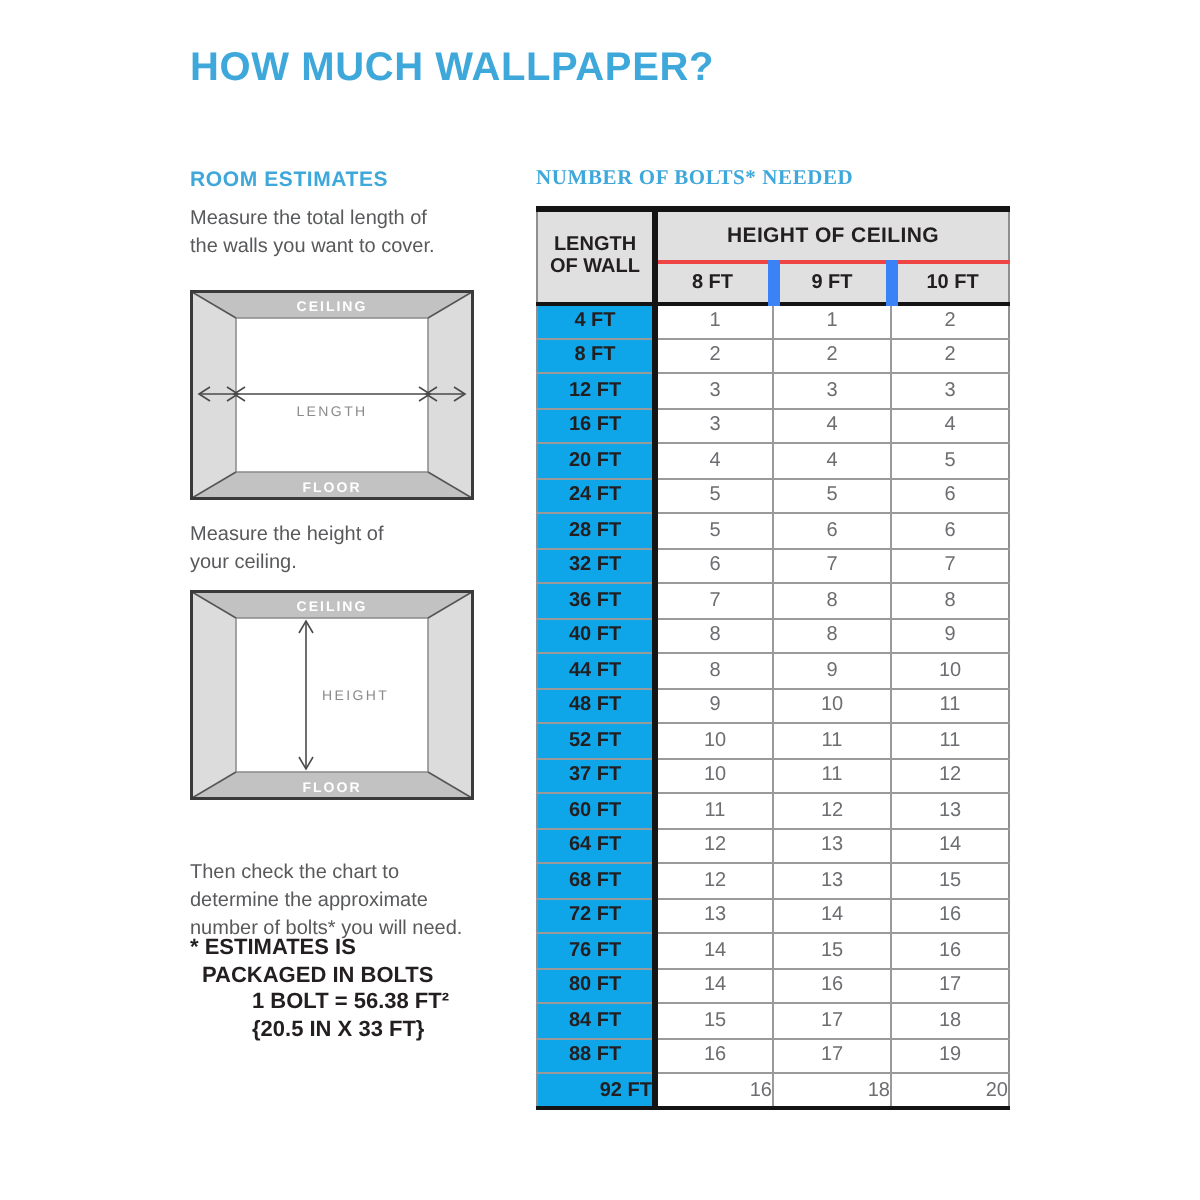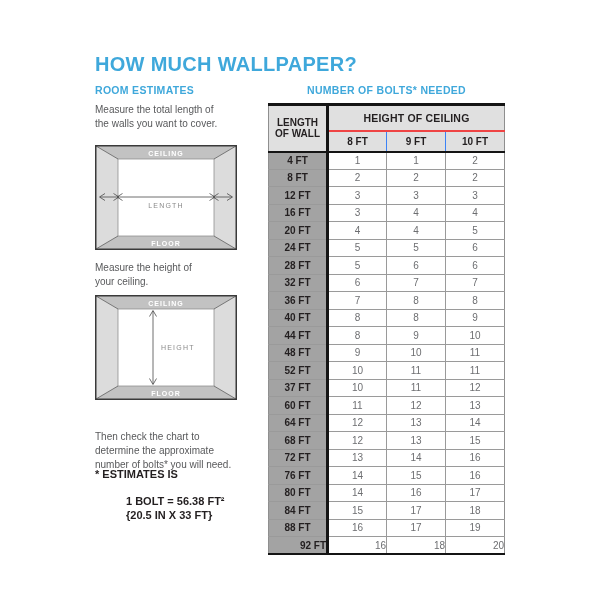--- a/index.html
+++ b/index.html
@@ -8,7 +8,7 @@
 
   .page-title {
     position: absolute; left: 95px; top: 23px;
-    font-size: 20px; font-weight: bold; color: #3FA8DB; letter-spacing: 0.3px; margin-top: 30px;
+    font-size: 20px; font-weight: bold; color: #3FA8DB; letter-spacing: 0.3px;
   }
 
   .section-heading {

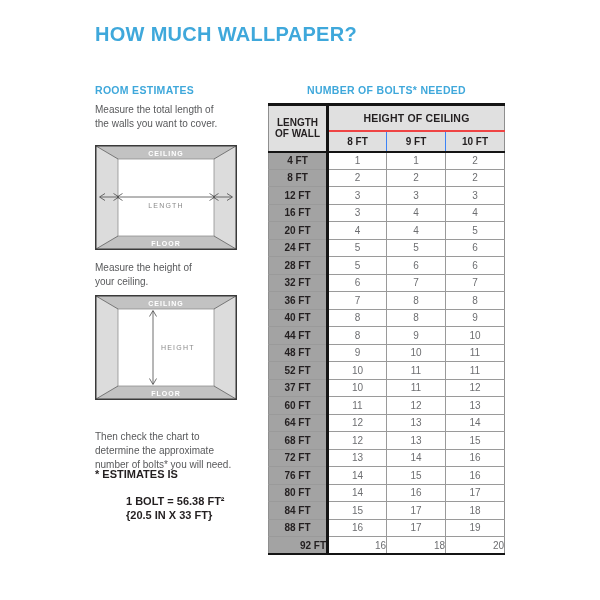--- a/index.html
+++ b/index.html
@@ -39,7 +39,8 @@
 
   .table-title {
     position: absolute; left: 268px; top: 84px; width: 237px;
-    text-align: center;
+    text-align: left;
+    font-family: Liberation Serif, serif;
   }
 
   table.bolts {

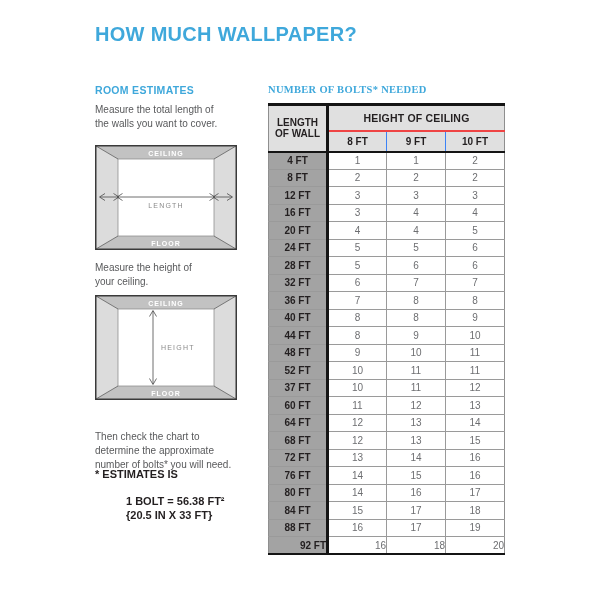--- a/index.html
+++ b/index.html
@@ -62,7 +62,7 @@
     font-size: 10px; line-height: 11.5px; white-space: pre-line;
   }
   th.group { height: 26px; border-bottom: 2px solid #ef4444; font-size: 10.5px; letter-spacing: 0.2px; }
-  tr.subhead th { height: 21px; border-bottom: 2px solid #141414; border-left: 1px solid #3b82f6; }
+  tr.subhead th { height: 21px; border-bottom: 2px solid #141414; border-left: 6px solid #3b82f6; }
   tr.subhead th:first-of-type { border-left: none; }
 
   tbody th {

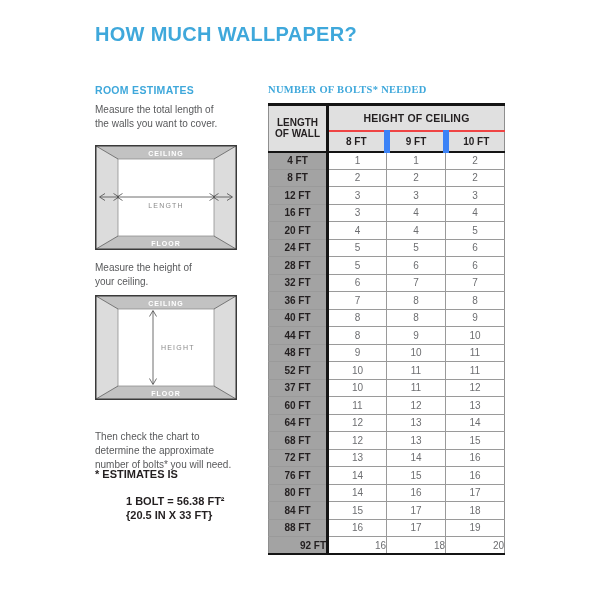--- a/index.html
+++ b/index.html
@@ -66,7 +66,7 @@
   tr.subhead th:first-of-type { border-left: none; }
 
   tbody th {
-    background: #a3a3a3; color: #231f20; font-weight: bold;
+    background: #0ea5e9; color: #231f20; font-weight: bold;
     border-right: 3px solid #141414; border-bottom: 1px solid #9a9a9a;
     height: 17.5px;
   }

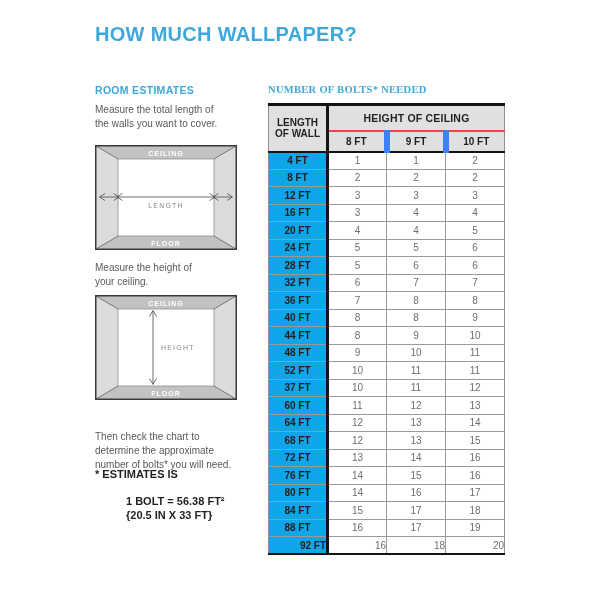--- a/index.html
+++ b/index.html
@@ -146,6 +146,7 @@
 
 <p class="note note-bolts">
   <span>* ESTIMATES IS</span>
+  <span class="note-line2">PACKAGED IN BOLTS</span>
 </p>
 
 <p class="note note-size">

